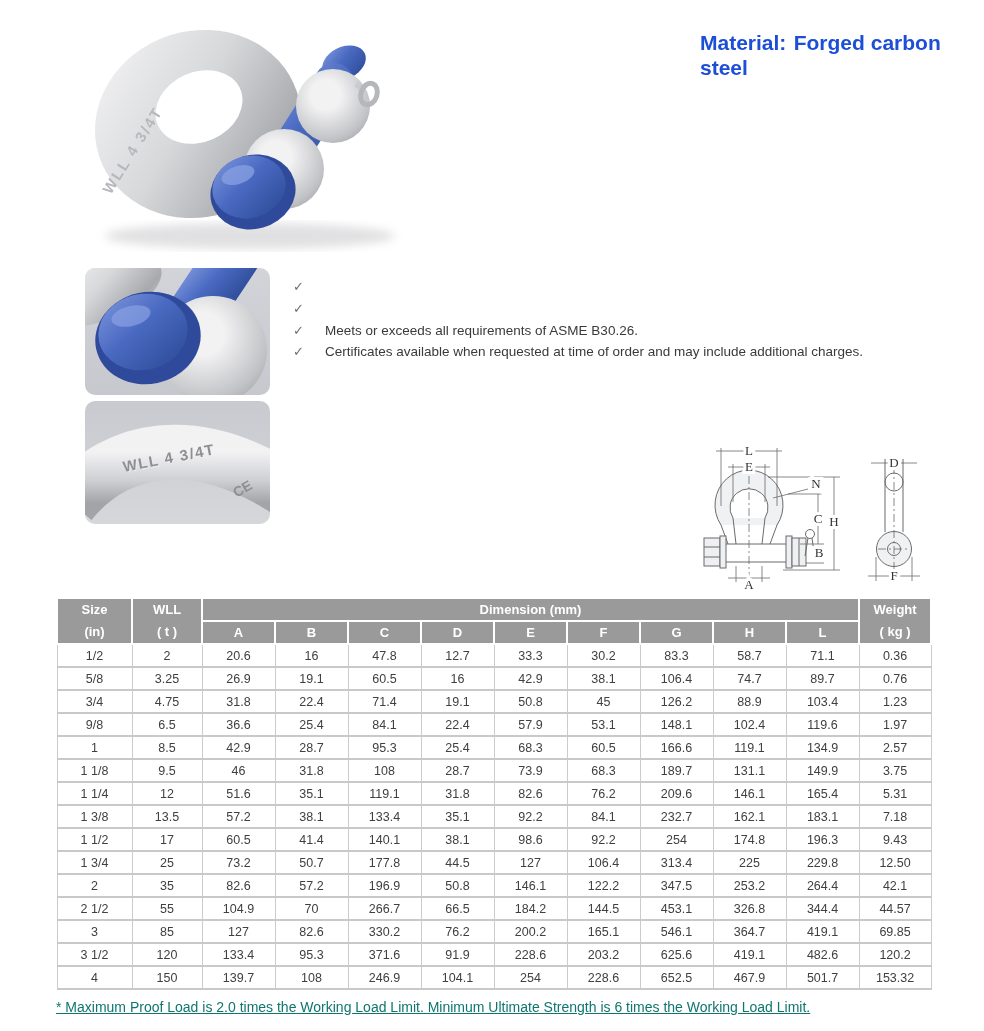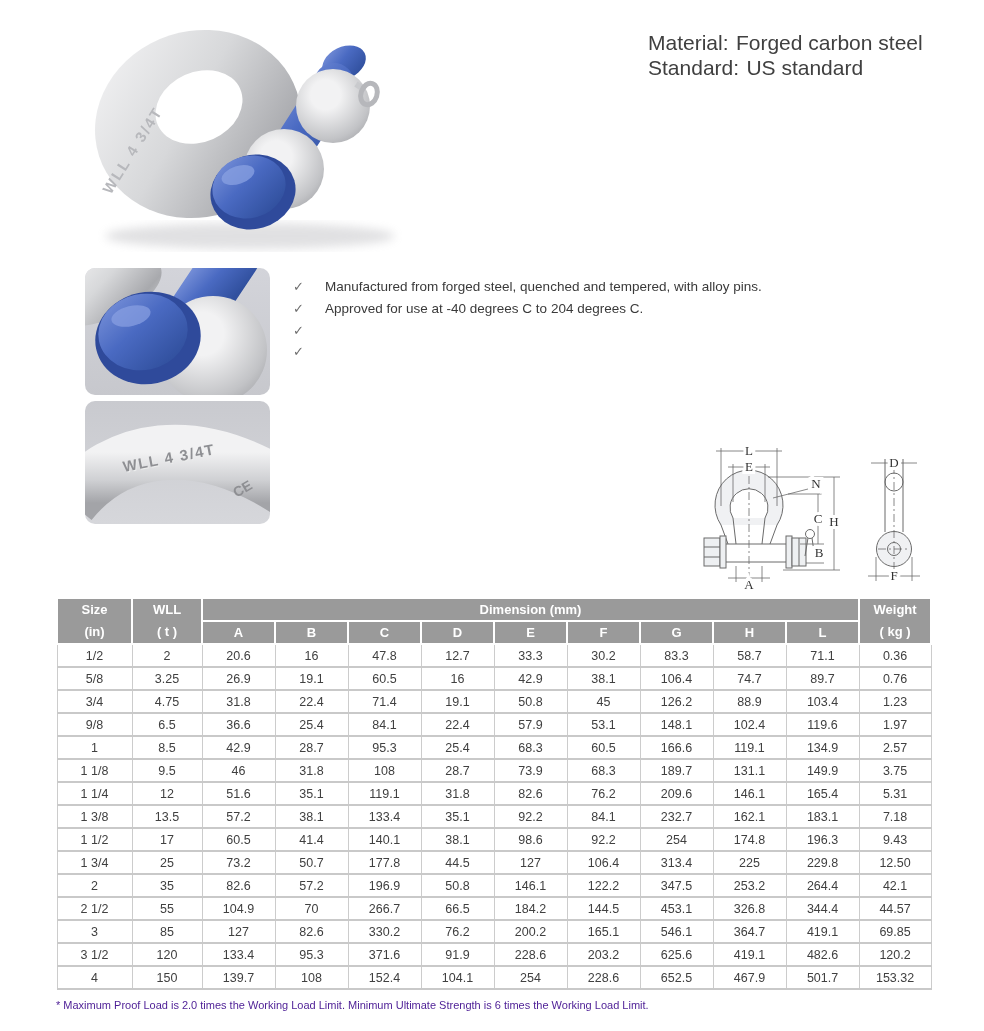--- a/index.html
+++ b/index.html
@@ -9,7 +9,7 @@
   }
   
   .product-photo{position:absolute;left:85px;top:5px;width:335px;height:255px;}
-  .material-info{position:absolute;left:648px;top:30px;font-size:21px;line-height:25px;color:#404040;}
+  .material-info{position:absolute;left:700px;top:30px;font-size:21px;line-height:25px;color:#1d4ed8;font-weight:bold;}
   .material-info .lbl{margin-right:0.35em;}
   
   .detail-images{position:absolute;left:85px;top:268px;width:185px;}

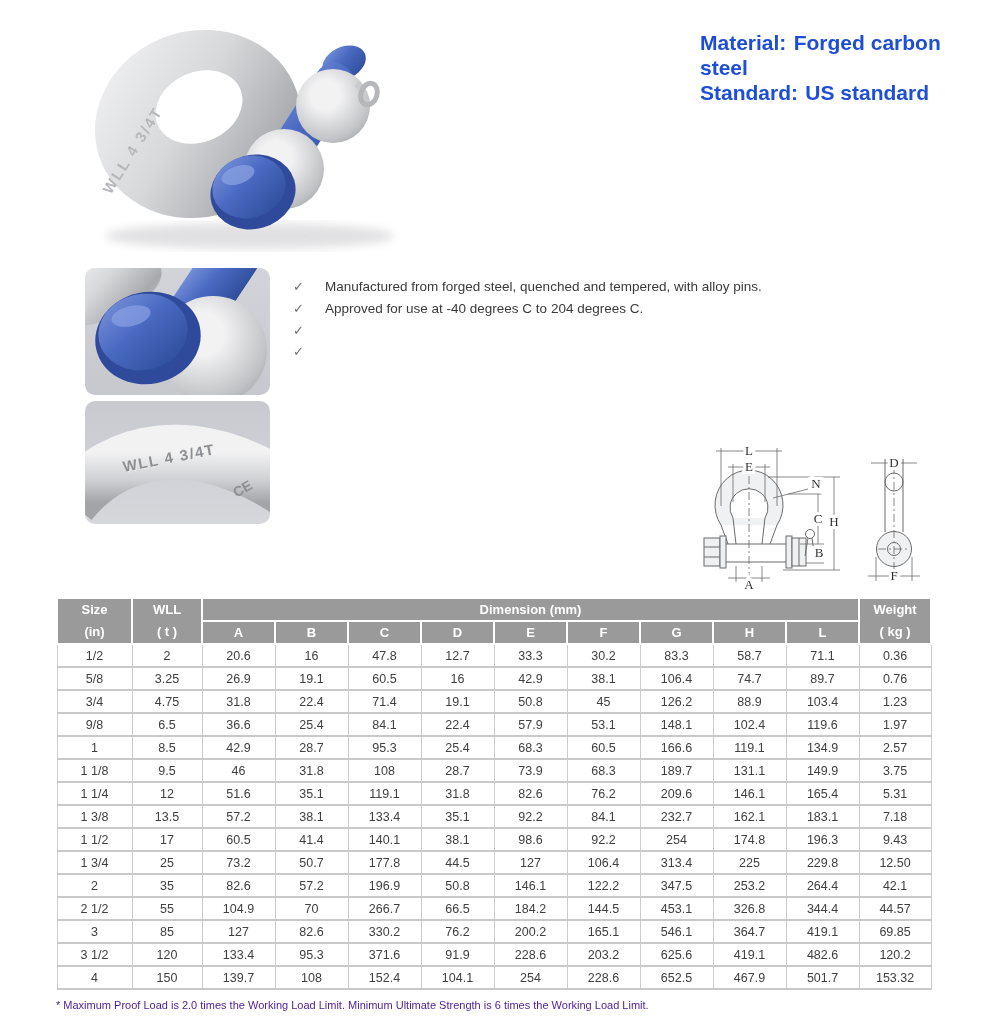--- a/index.html
+++ b/index.html
@@ -85,9 +85,6 @@
   <div>
     <span class="lbl">Material:</span><span>Forged carbon steel</span>
   </div>
-  <div>
-    <span class="lbl">Standard:</span><span>US standard</span>
-  </div>
 </div>
 
 <div class="detail-images">

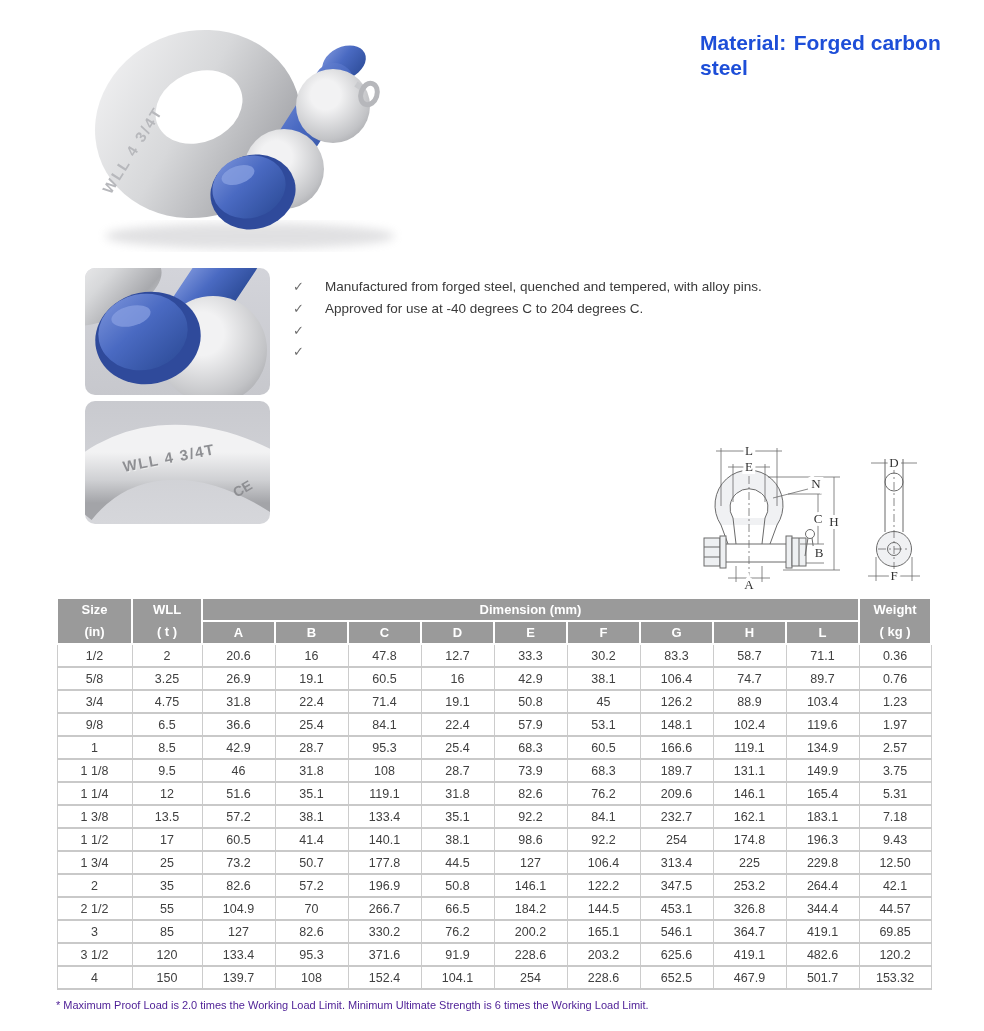--- a/index.html
+++ b/index.html
@@ -127,7 +127,6 @@
   <ul class="feature-list">
       <li class="feature-item">
         <span class="check-icon">✓</span>
-        <span>Manufactured from forged steel, quenched and tempered, with alloy pins.</span>
       </li>
       <li class="feature-item">
         <span class="check-icon">✓</span>

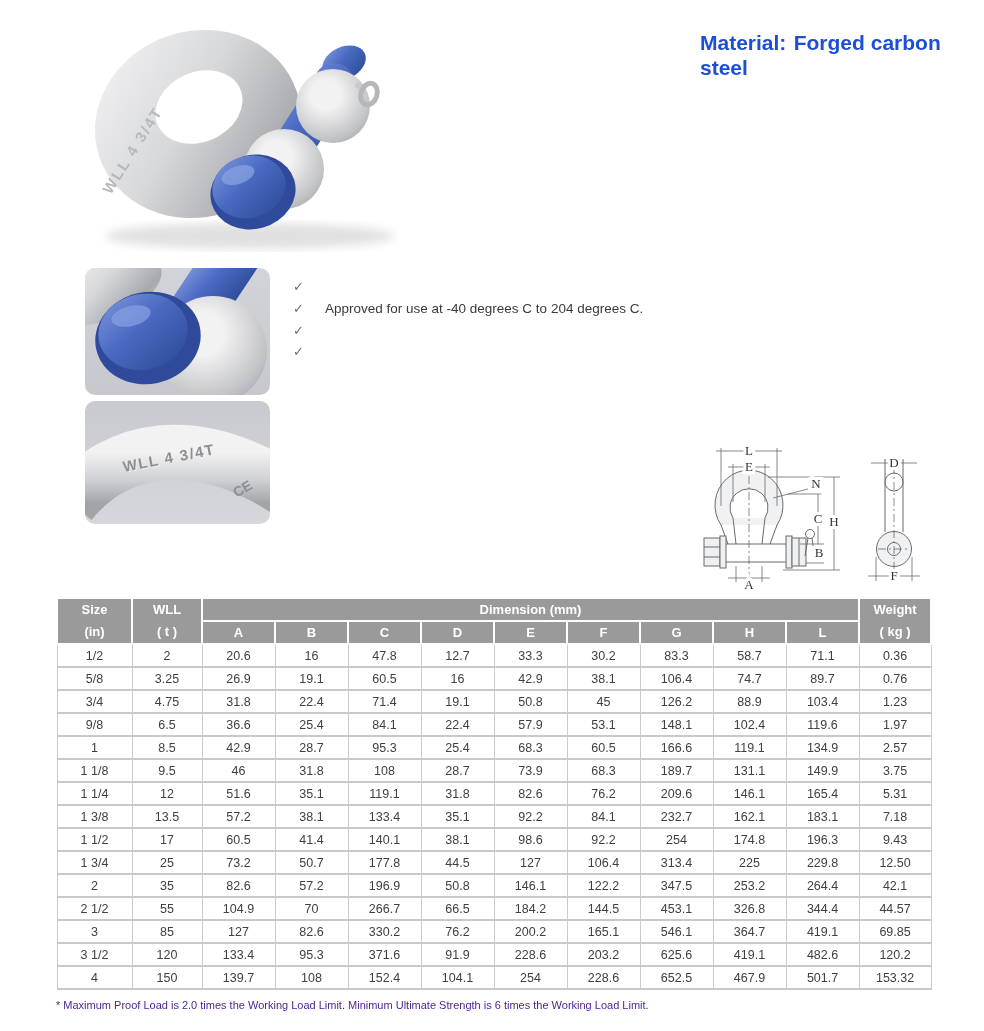--- a/index.html
+++ b/index.html
@@ -130,7 +130,6 @@
       </li>
       <li class="feature-item">
         <span class="check-icon">✓</span>
-        <span>Approved for use at -40 degrees C to 204 degrees C.</span>
       </li>
       <li class="feature-item">
         <span class="check-icon">✓</span>

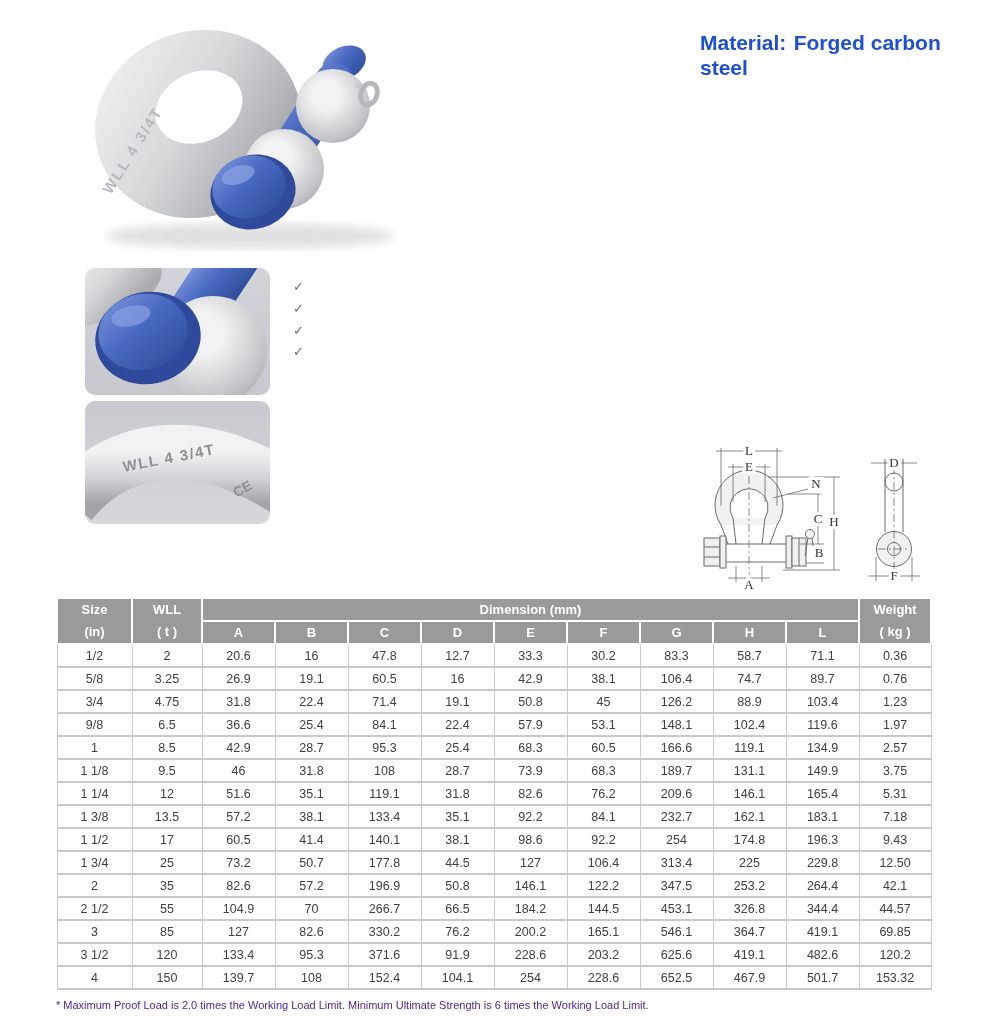--- a/index.html
+++ b/index.html
@@ -133,6 +133,7 @@
       </li>
       <li class="feature-item">
         <span class="check-icon">✓</span>
+        <span>Meets or exceeds all requirements of ASME B30.26.</span>
       </li>
       <li class="feature-item">
         <span class="check-icon">✓</span>

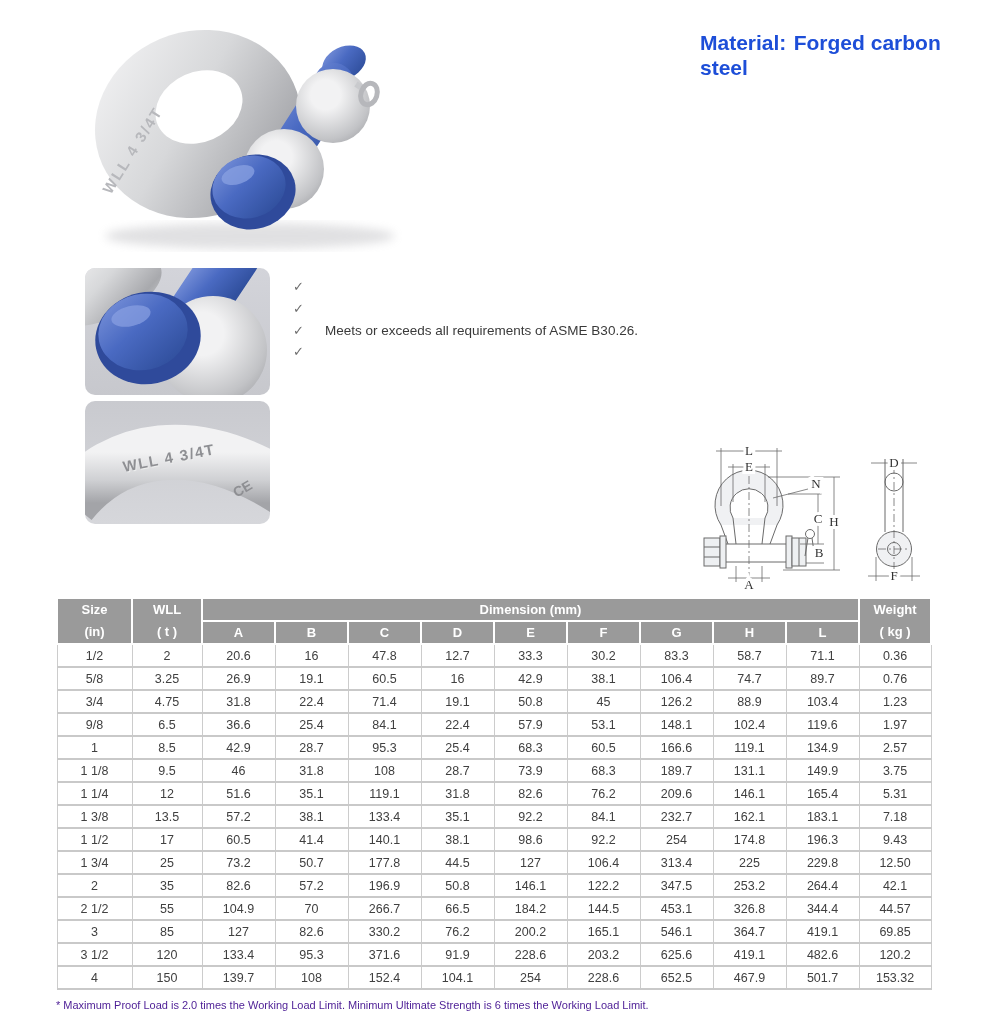--- a/index.html
+++ b/index.html
@@ -137,6 +137,7 @@
       </li>
       <li class="feature-item">
         <span class="check-icon">✓</span>
+        <span>Certificates available when requested at time of order and may include additional charges.</span>
       </li>
     </ul>
 </div>

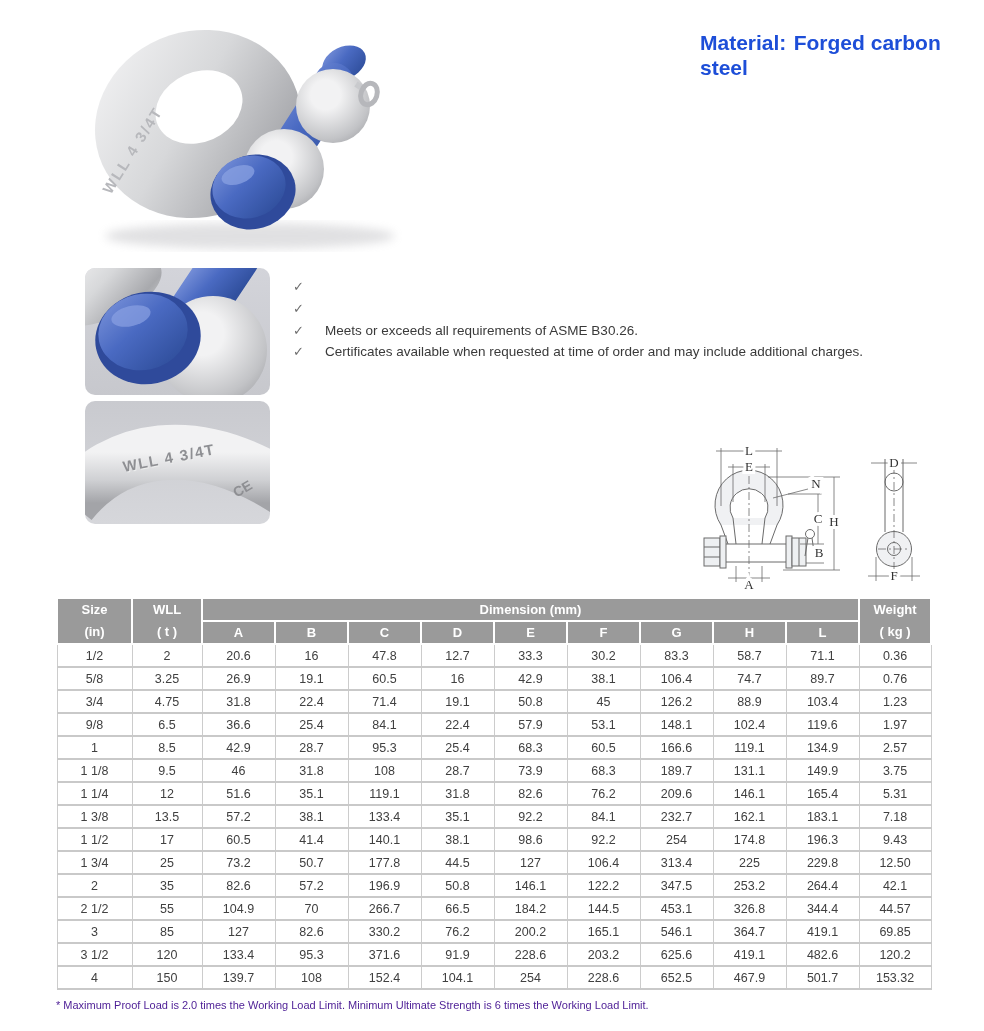--- a/index.html
+++ b/index.html
@@ -456,7 +456,7 @@
           <td>150</td>
           <td>139.7</td>
           <td>108</td>
-          <td>152.4</td>
+          <td>246.9</td>
           <td>104.1</td>
           <td>254</td>
           <td>228.6</td>

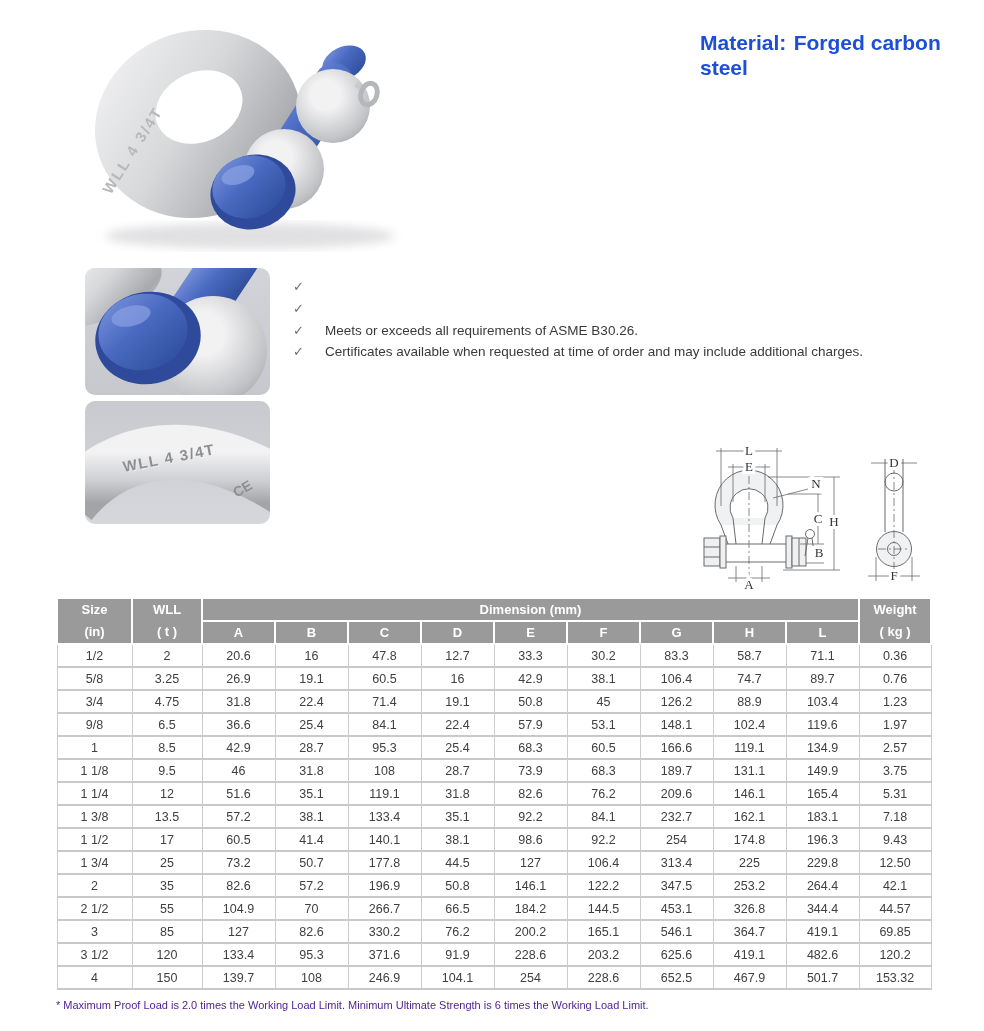--- a/index.html
+++ b/index.html
@@ -37,7 +37,7 @@
     border-left:1px solid #cccccc;border-right:1px solid #cccccc;
     border-top:2px solid #c9c9c9;border-bottom:2px solid #c9c9c9;
   }
-  .footnote{position:absolute;left:56px;top:999px;font-size:11px;color:#4c1d95;}
+  .footnote{position:absolute;left:56px;top:999px;font-size:14px;color:#0f766e;text-decoration:underline;}
 </style>
 </head>
 <body>

